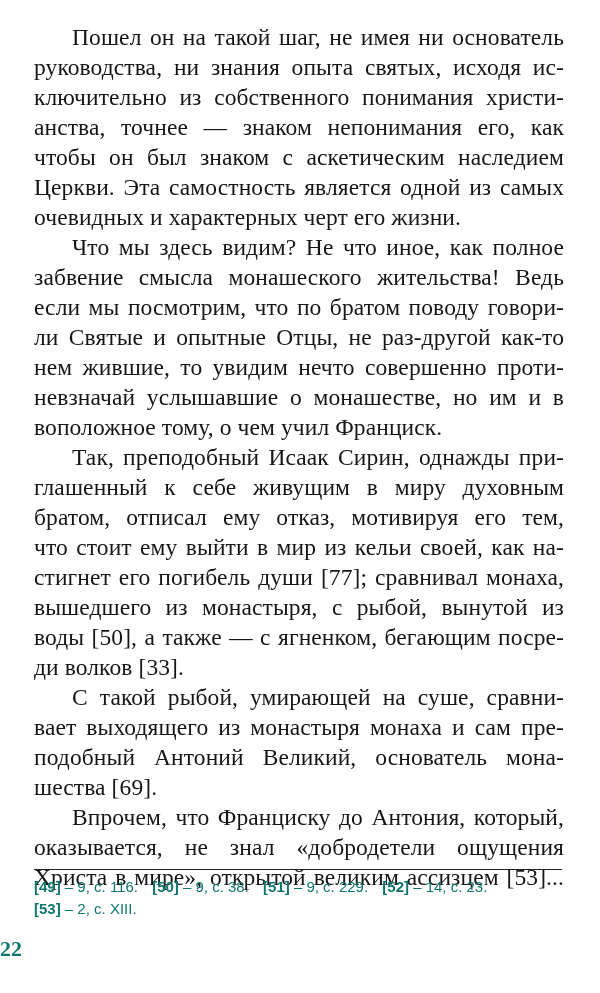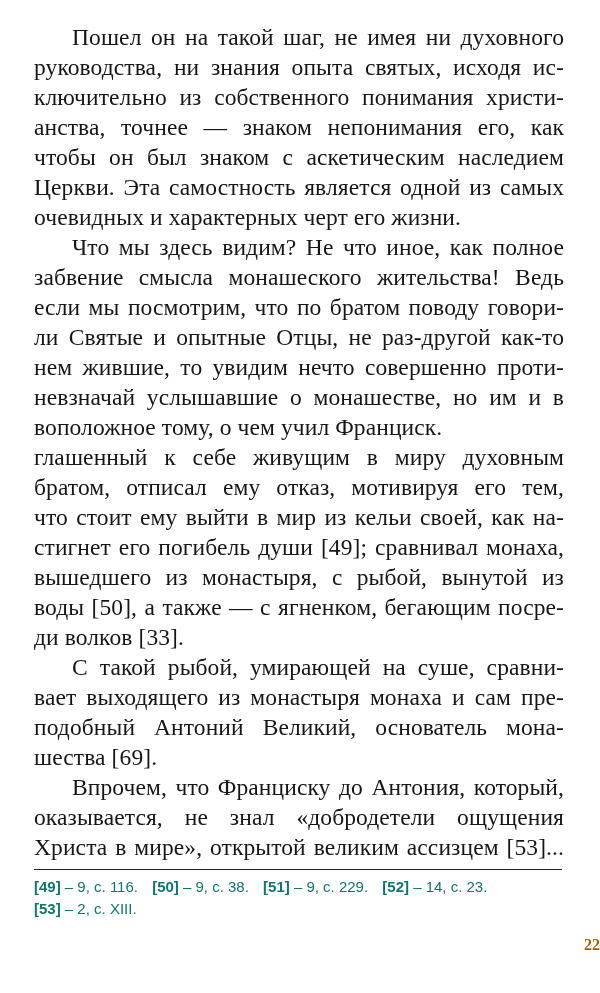--- a/index.html
+++ b/index.html
@@ -38,7 +38,7 @@
 
 <div class="page">
 
-  <div class="line indent">Пошел он на такой шаг, не имея ни духовного</div>
+  <div class="line indent">Пошел он на такой шаг, не имея ни основатель</div>
   <div class="line">руководства, ни знания опыта святых, исходя ис-</div>
   <div class="line">ключительно из собственного понимания христи-</div>
   <div class="line">анства, точнее — знаком непонимания его, как</div>

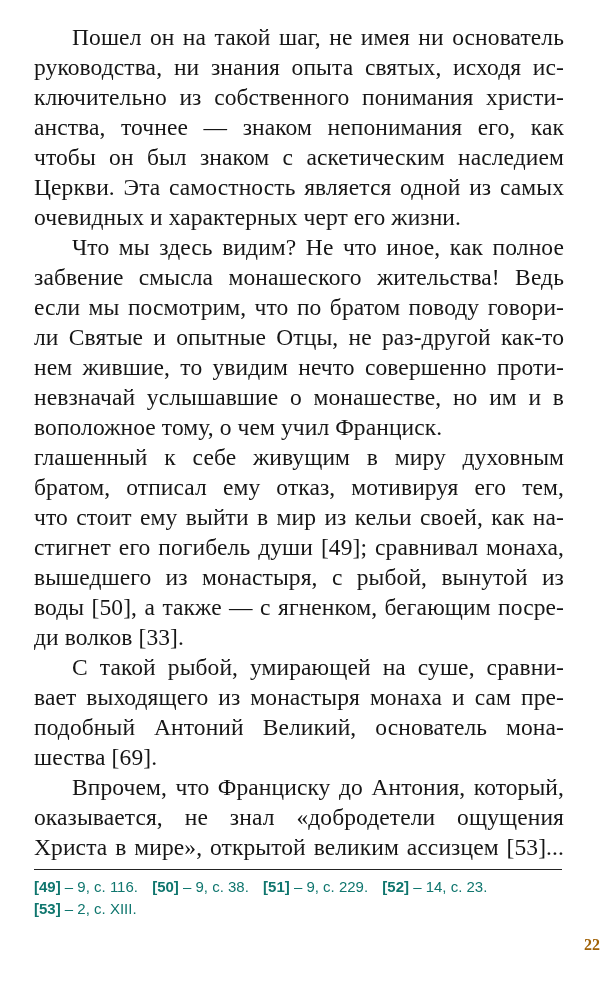--- a/index.html
+++ b/index.html
@@ -54,6 +54,7 @@
   <div class="line">невзначай услышавшие о монашестве, но им и в</div>
   <div class="line last">воположное тому, о чем учил Франциск.</div>
 
+  <div class="line indent">Так, преподобный Исаак Сирин, однажды при-</div>
   <div class="line">глашенный к себе живущим в миру духовным</div>
   <div class="line">братом, отписал ему отказ, мотивируя его тем,</div>
   <div class="line">что стоит ему выйти в мир из кельи своей, как на-</div>

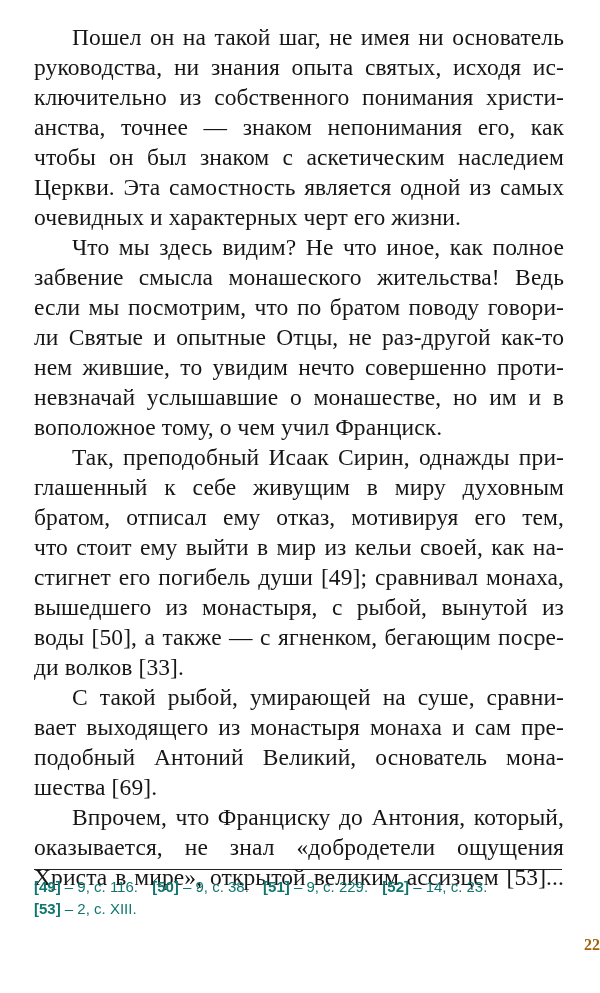--- a/index.html
+++ b/index.html
@@ -58,7 +58,7 @@
   <div class="line">глашенный к себе живущим в миру духовным</div>
   <div class="line">братом, отписал ему отказ, мотивируя его тем,</div>
   <div class="line">что стоит ему выйти в мир из кельи своей, как на-</div>
-  <div class="line">стигнет его погибель души [49]; сравнивал монаха,</div>
+  <div class="line">стигнет его погибель души [77]; сравнивал монаха,</div>
   <div class="line">вышедшего из монастыря, с рыбой, вынутой из</div>
   <div class="line">воды [50], а также — с ягненком, бегающим посре-</div>
   <div class="line last">ди волков [33].</div>

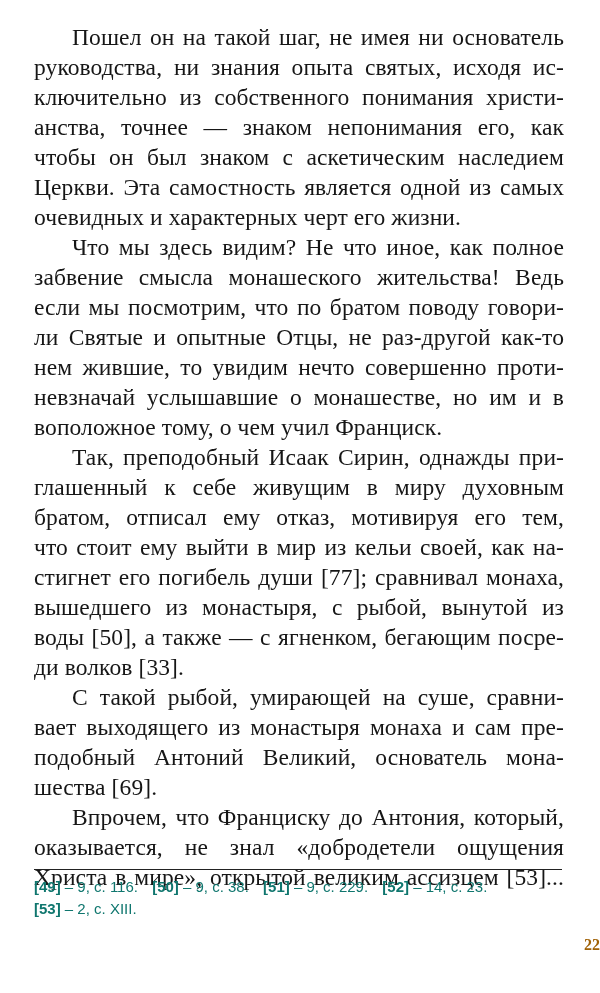--- a/index.html
+++ b/index.html
@@ -28,9 +28,9 @@
     .note { display: inline; margin-right: 10px; white-space: nowrap; }
     .note b { font-weight: bold; }
     .pagenum {
-      position: absolute; left: 0; width: 600px; top: 936px; text-align: right;
+      position: absolute; left: 0; width: 600px; top: 936px; text-align: left;
       font-family: "Liberation Serif", "DejaVu Serif", serif;
-      font-size: 16px; font-weight: bold; color: #a16207;
+      font-size: 22px; font-weight: bold; color: #0f766e;
     }
   </style>
 </head>

